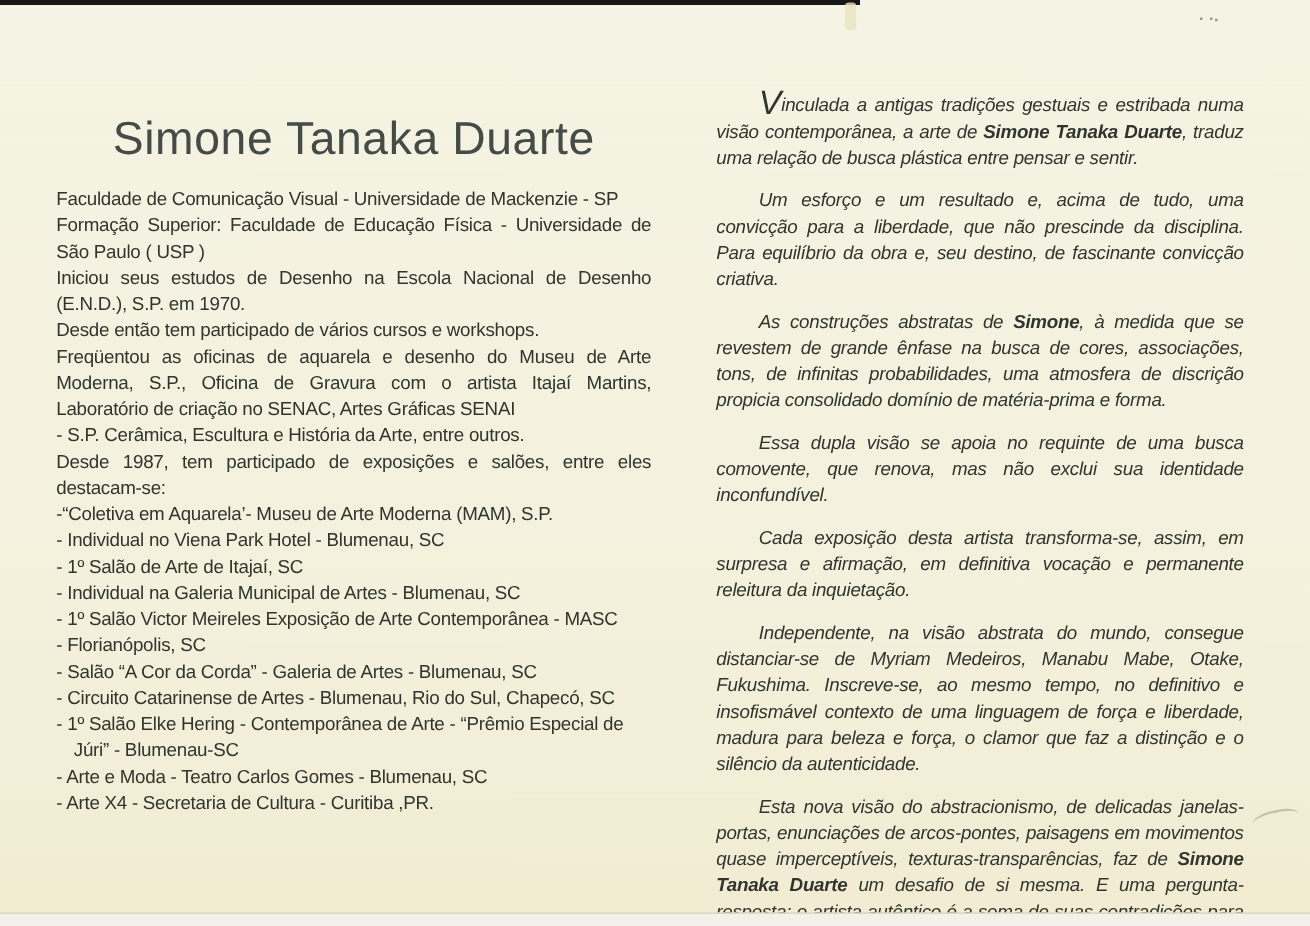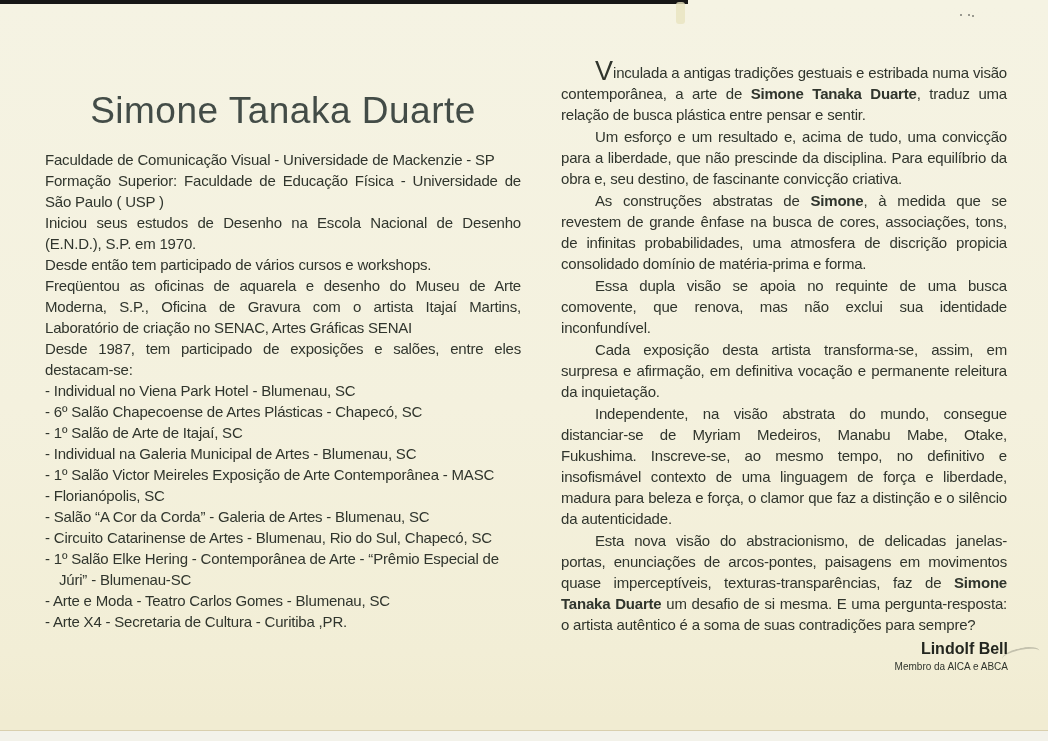--- a/index.html
+++ b/index.html
@@ -34,7 +34,7 @@
 
   
   .right-column{position:absolute;left:560px;top:61px;width:448px;}
-  .essay-p{margin:1px;font-size:15px;line-height:21px;letter-spacing:-.2px;text-align:justify;}
+  .essay-p{margin:13px;font-size:15px;line-height:21px;letter-spacing:-.2px;text-align:justify;font-style:italic;}
   .essay-p.indent{text-indent:34px;}
   .b{font-weight:bold;}
   .initial-cap{

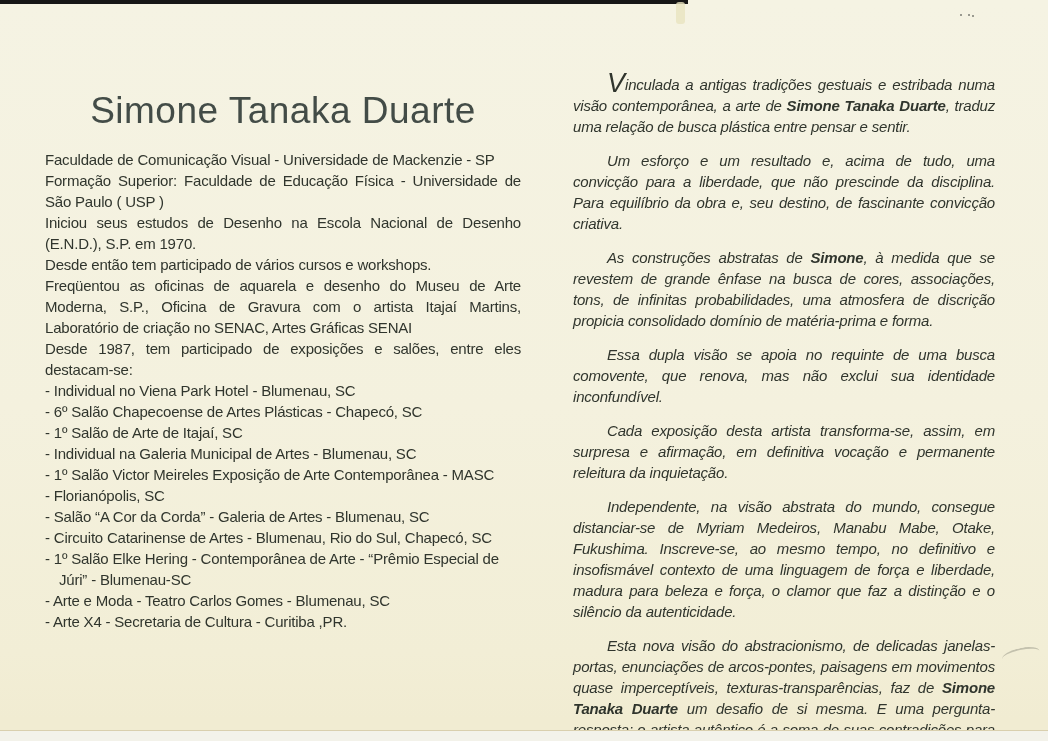--- a/index.html
+++ b/index.html
@@ -62,6 +62,7 @@
         <p class="bio-p">Iniciou seus estudos de Desenho na Escola Nacional de Desenho (E.N.D.), S.P. em 1970.</p>
         <p class="bio-p">Desde então tem participado de vários cursos e workshops.</p>
         <p class="bio-p">Freqüentou as oficinas de aquarela e desenho do Museu de Arte Moderna, S.P., Oficina de Gravura com o artista Itajaí Martins, Laboratório de criação no SENAC, Artes Gráficas SENAI</p>
+        <p class="bio-p">- S.P. Cerâmica, Escultura e História da Arte, entre outros.</p>
         <p class="bio-p">Desde 1987, tem participado de exposições e salões, entre eles destacam-se:</p>
       </div>
     <div id="exhibitions-list">

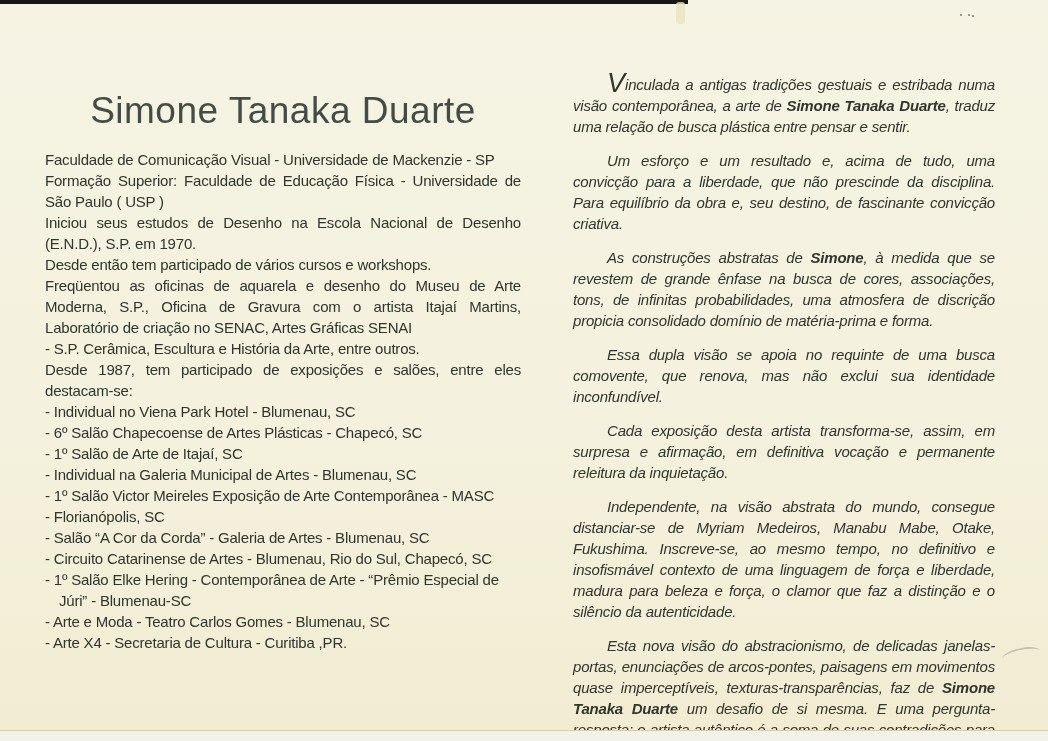--- a/index.html
+++ b/index.html
@@ -66,6 +66,7 @@
         <p class="bio-p">Desde 1987, tem participado de exposições e salões, entre eles destacam-se:</p>
       </div>
     <div id="exhibitions-list">
+        <div class="exh-item">-“Coletiva em Aquarela’- Museu de Arte Moderna (MAM), S.P.</div>
         <div class="exh-item">- Individual no Viena Park Hotel - Blumenau, SC</div>
         <div class="exh-item">- 6º Salão Chapecoense de Artes Plásticas - Chapecó, SC</div>
         <div class="exh-item">- 1º Salão de Arte de Itajaí, SC</div>

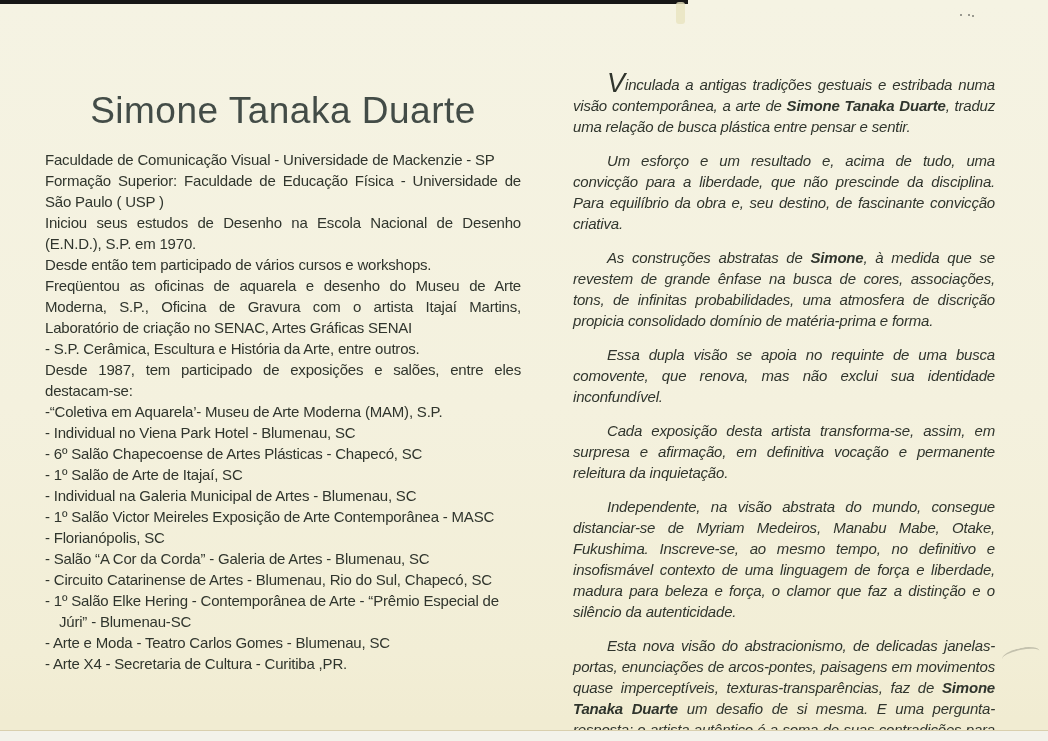--- a/index.html
+++ b/index.html
@@ -68,7 +68,6 @@
     <div id="exhibitions-list">
         <div class="exh-item">-“Coletiva em Aquarela’- Museu de Arte Moderna (MAM), S.P.</div>
         <div class="exh-item">- Individual no Viena Park Hotel - Blumenau, SC</div>
-        <div class="exh-item">- 6º Salão Chapecoense de Artes Plásticas - Chapecó, SC</div>
         <div class="exh-item">- 1º Salão de Arte de Itajaí, SC</div>
         <div class="exh-item">- Individual na Galeria Municipal de Artes - Blumenau, SC</div>
         <div class="exh-item">- 1º Salão Victor Meireles Exposição de Arte Contemporânea - MASC</div>

